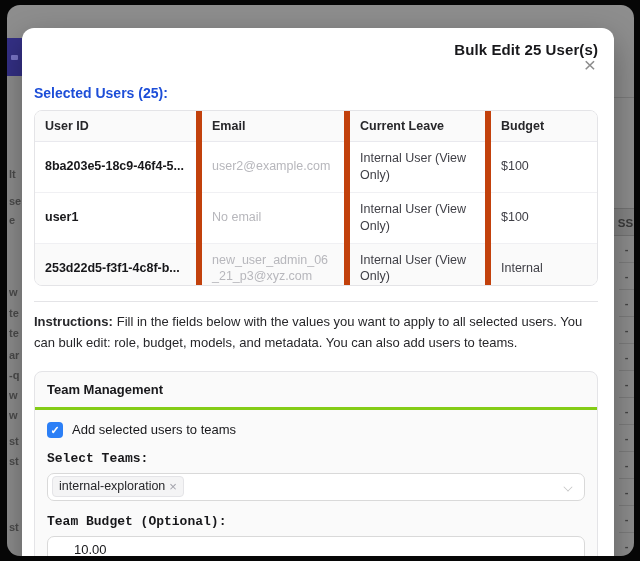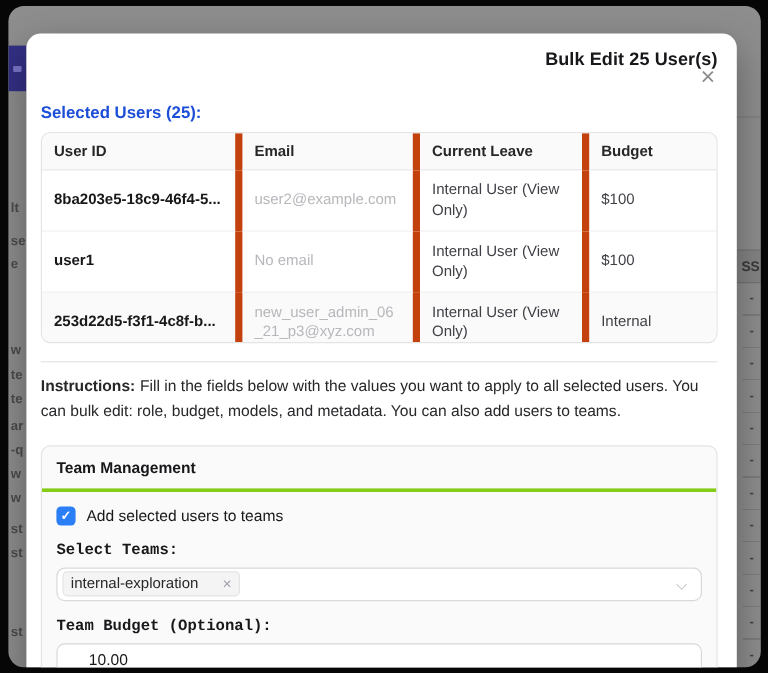--- a/index.html
+++ b/index.html
@@ -122,7 +122,7 @@
     position:relative; cursor:pointer;
   }
   .team-tag {
-    display:inline-flex; align-items:center; gap:20px;
+    display:inline-flex; align-items:center; gap:4px;
     background:#f4f4f5; border:1px solid #e4e4e7; border-radius:4px;
     padding:1px 6px; font-size:12.5px; color:#27272a; line-height:17px;
   }

